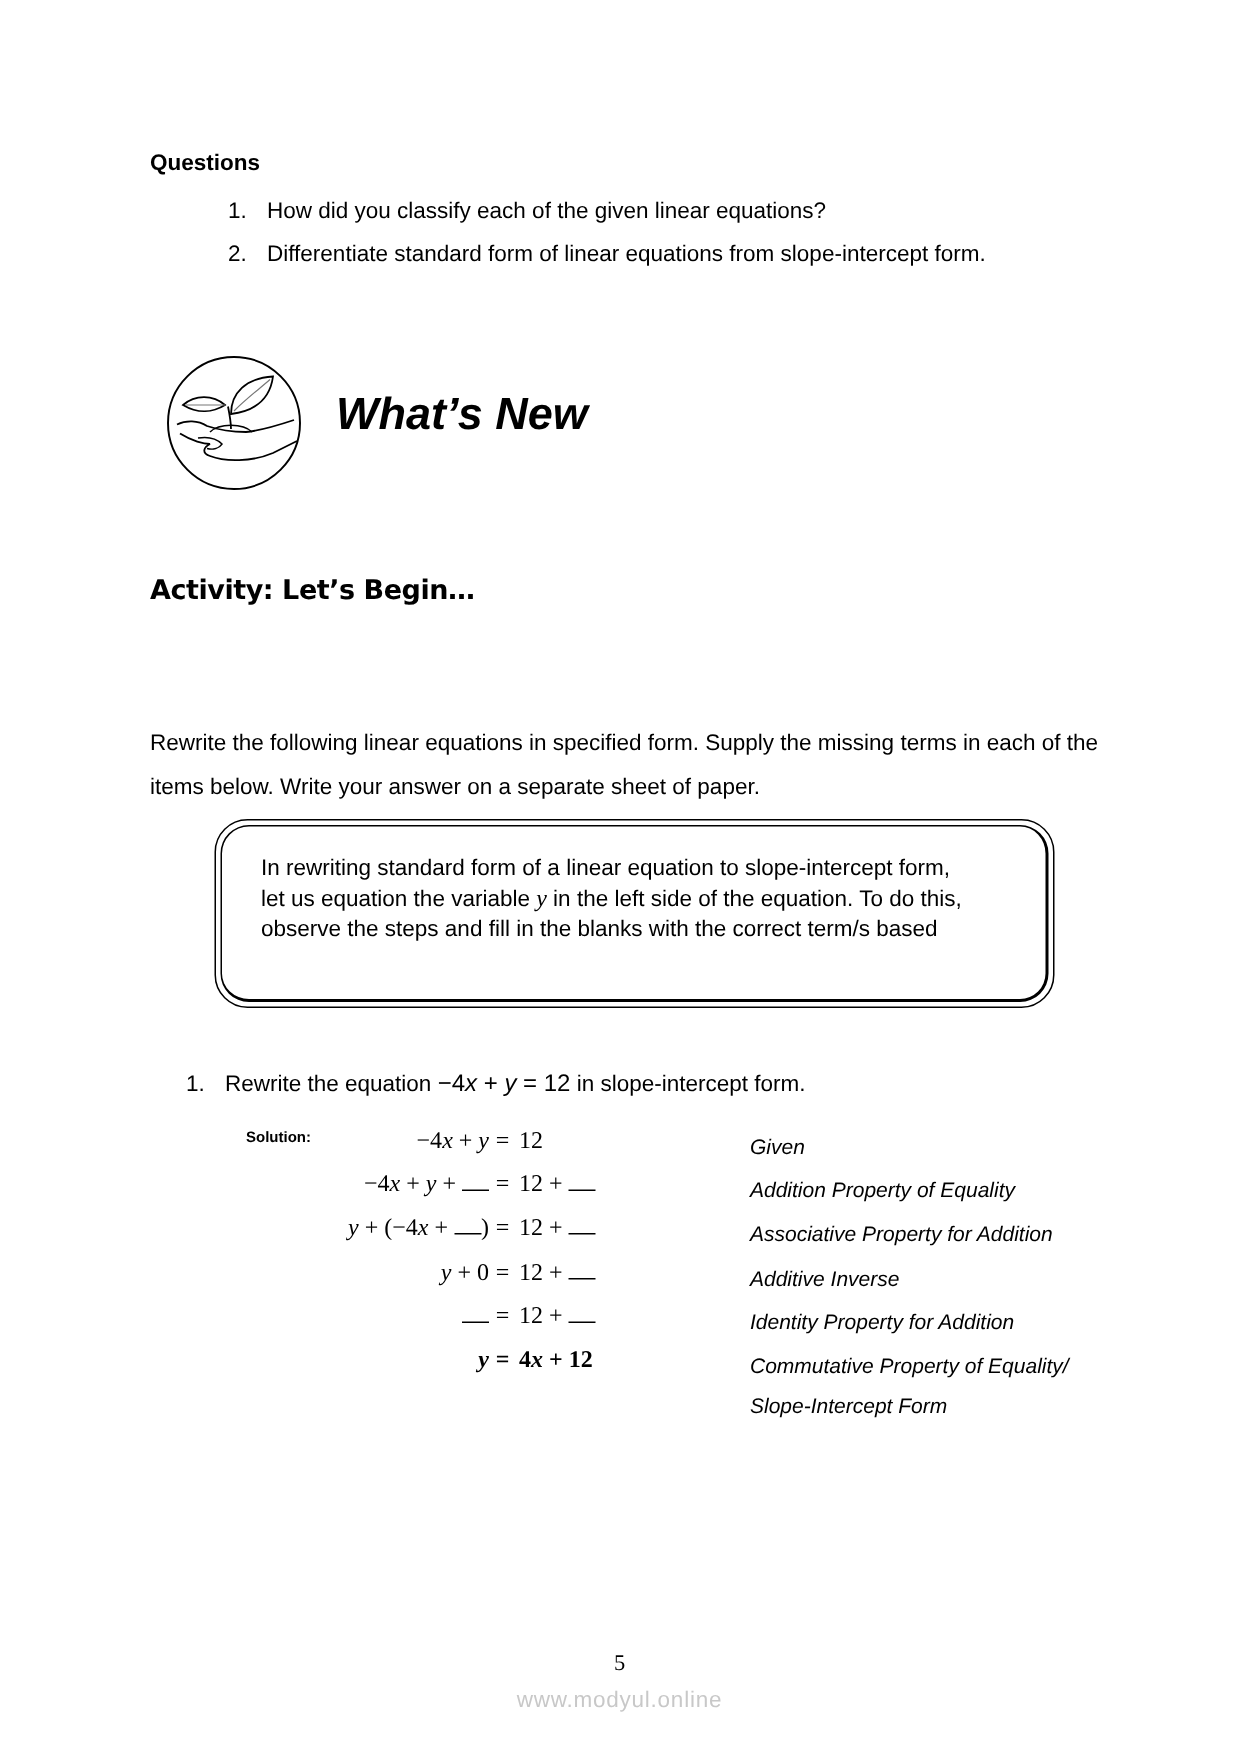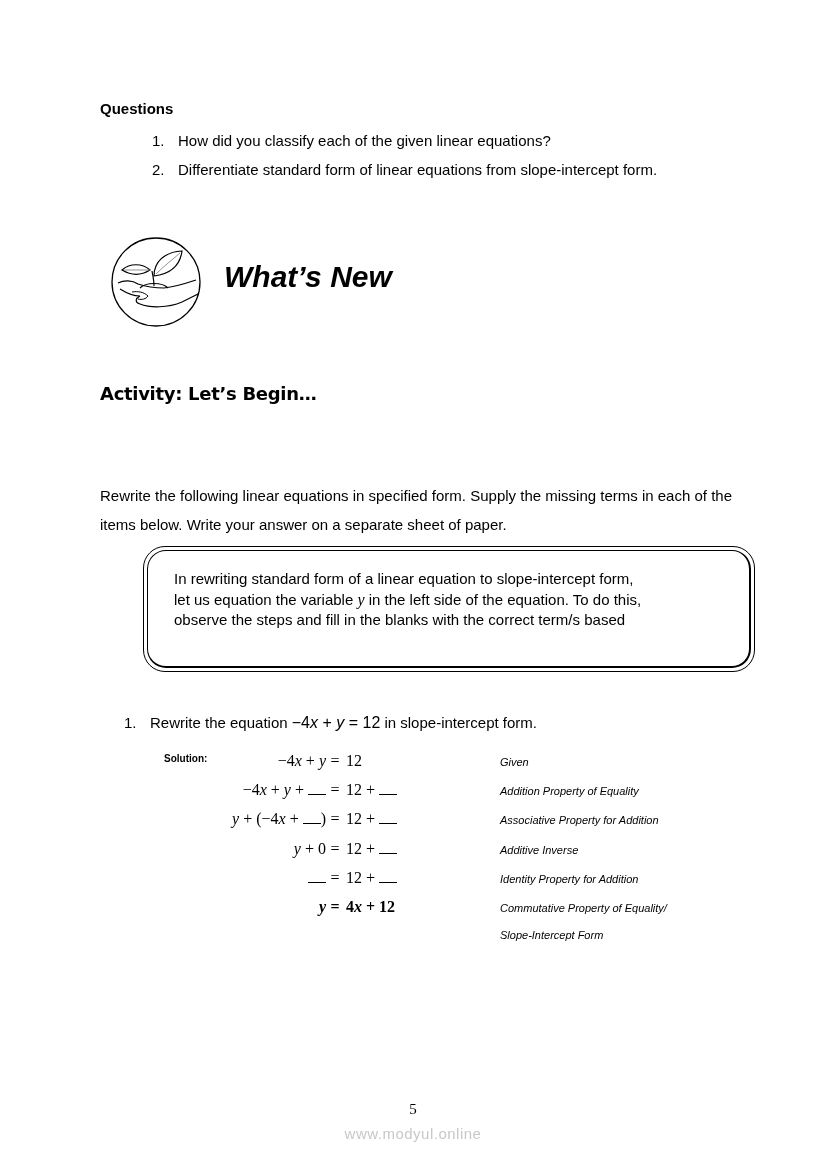--- a/index.html
+++ b/index.html
@@ -19,7 +19,7 @@
 
   .instructions { left: 100px; top: 453px; width: 632px; font-size: 15px; line-height: 29px; text-align: justify; text-align-last: left; margin-top: 28px; }
 
-  .note-box { left: 143px; top: 546px; width: 612px; height: 126px; box-sizing: border-box; border: 1px solid #000; border-radius: 22px; padding: 3px; }
+  .note-box { left: 143px; top: 546px; width: 560px; height: 126px; box-sizing: border-box; border: 1px solid #000; border-radius: 22px; padding: 3px; }
   .note-box-inner { width: 100%; height: 100%; box-sizing: border-box; border: 1px solid #000; border-right-width: 2px; border-bottom-width: 2px; border-radius: 19px; padding: 18px 20px 0 26px; font-size: 15px; line-height: 20.5px; }
   .mathvar { font-family: "Liberation Serif", serif; font-style: italic; font-size: 16px; }
 

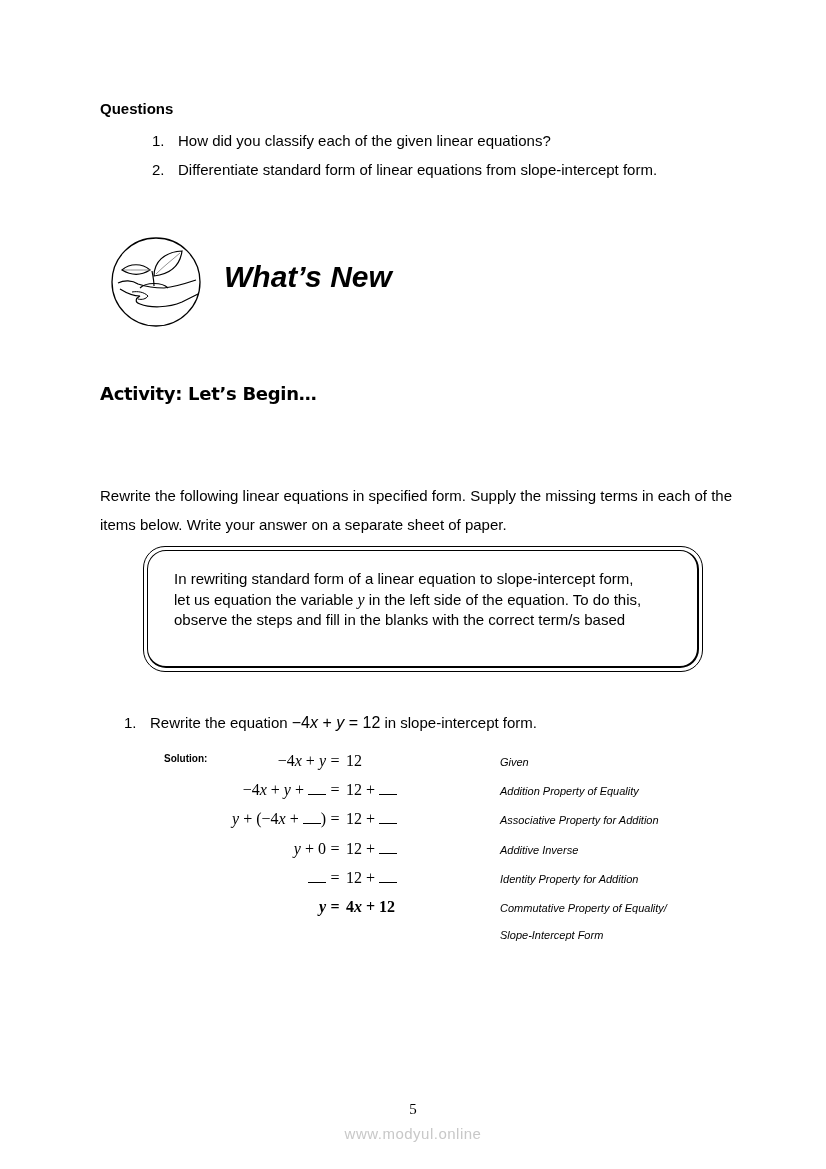--- a/index.html
+++ b/index.html
@@ -38,7 +38,7 @@
   .eq-bold { font-weight: bold; }
   .blank { display: inline-block; width: 18px; border-bottom: 1px solid #000; height: 12px; vertical-align: baseline; }
 
-  .reason { left: 500px; font-size: 11px; font-style: italic; }
+  .reason { left: 500px; font-size: 14px; font-style: italic; }
 
   .page-num { left: 0; width: 826px; top: 1101px; text-align: center; font-family: "Liberation Serif", serif; font-size: 15px; }
   .watermark { left: 0; width: 826px; top: 1125px; text-align: center; font-size: 15px; color: #c8c8c8; letter-spacing: 0.5px; }

